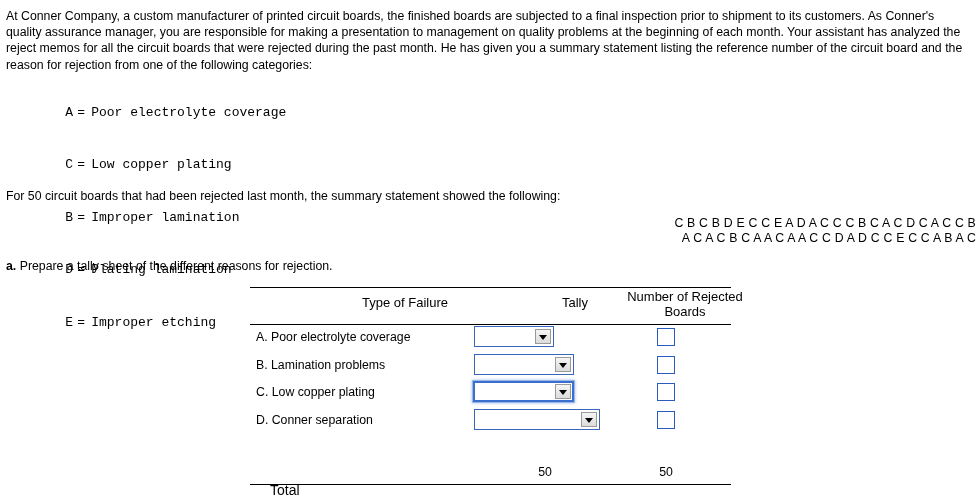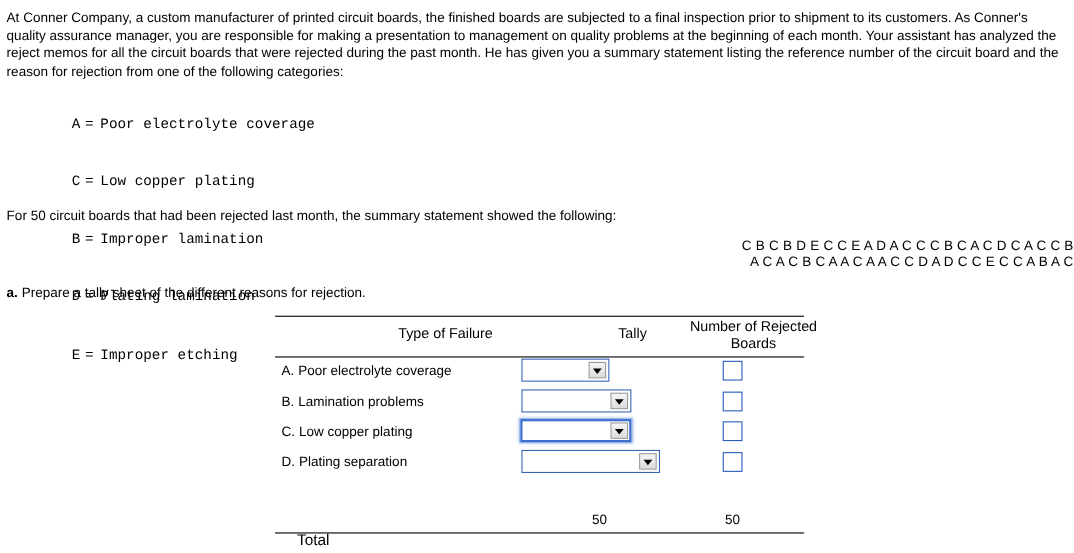--- a/index.html
+++ b/index.html
@@ -309,7 +309,7 @@
     </div>
 
     <div class="trow">
-      <div class="cell-label">D. Plating separation</div>
+      <div class="cell-label">D. Conner separation</div>
       <div class="sel" style="left:224px; width:126px;">
         <span class="sel-value"></span>
         <span class="sel-arrow"></span>

